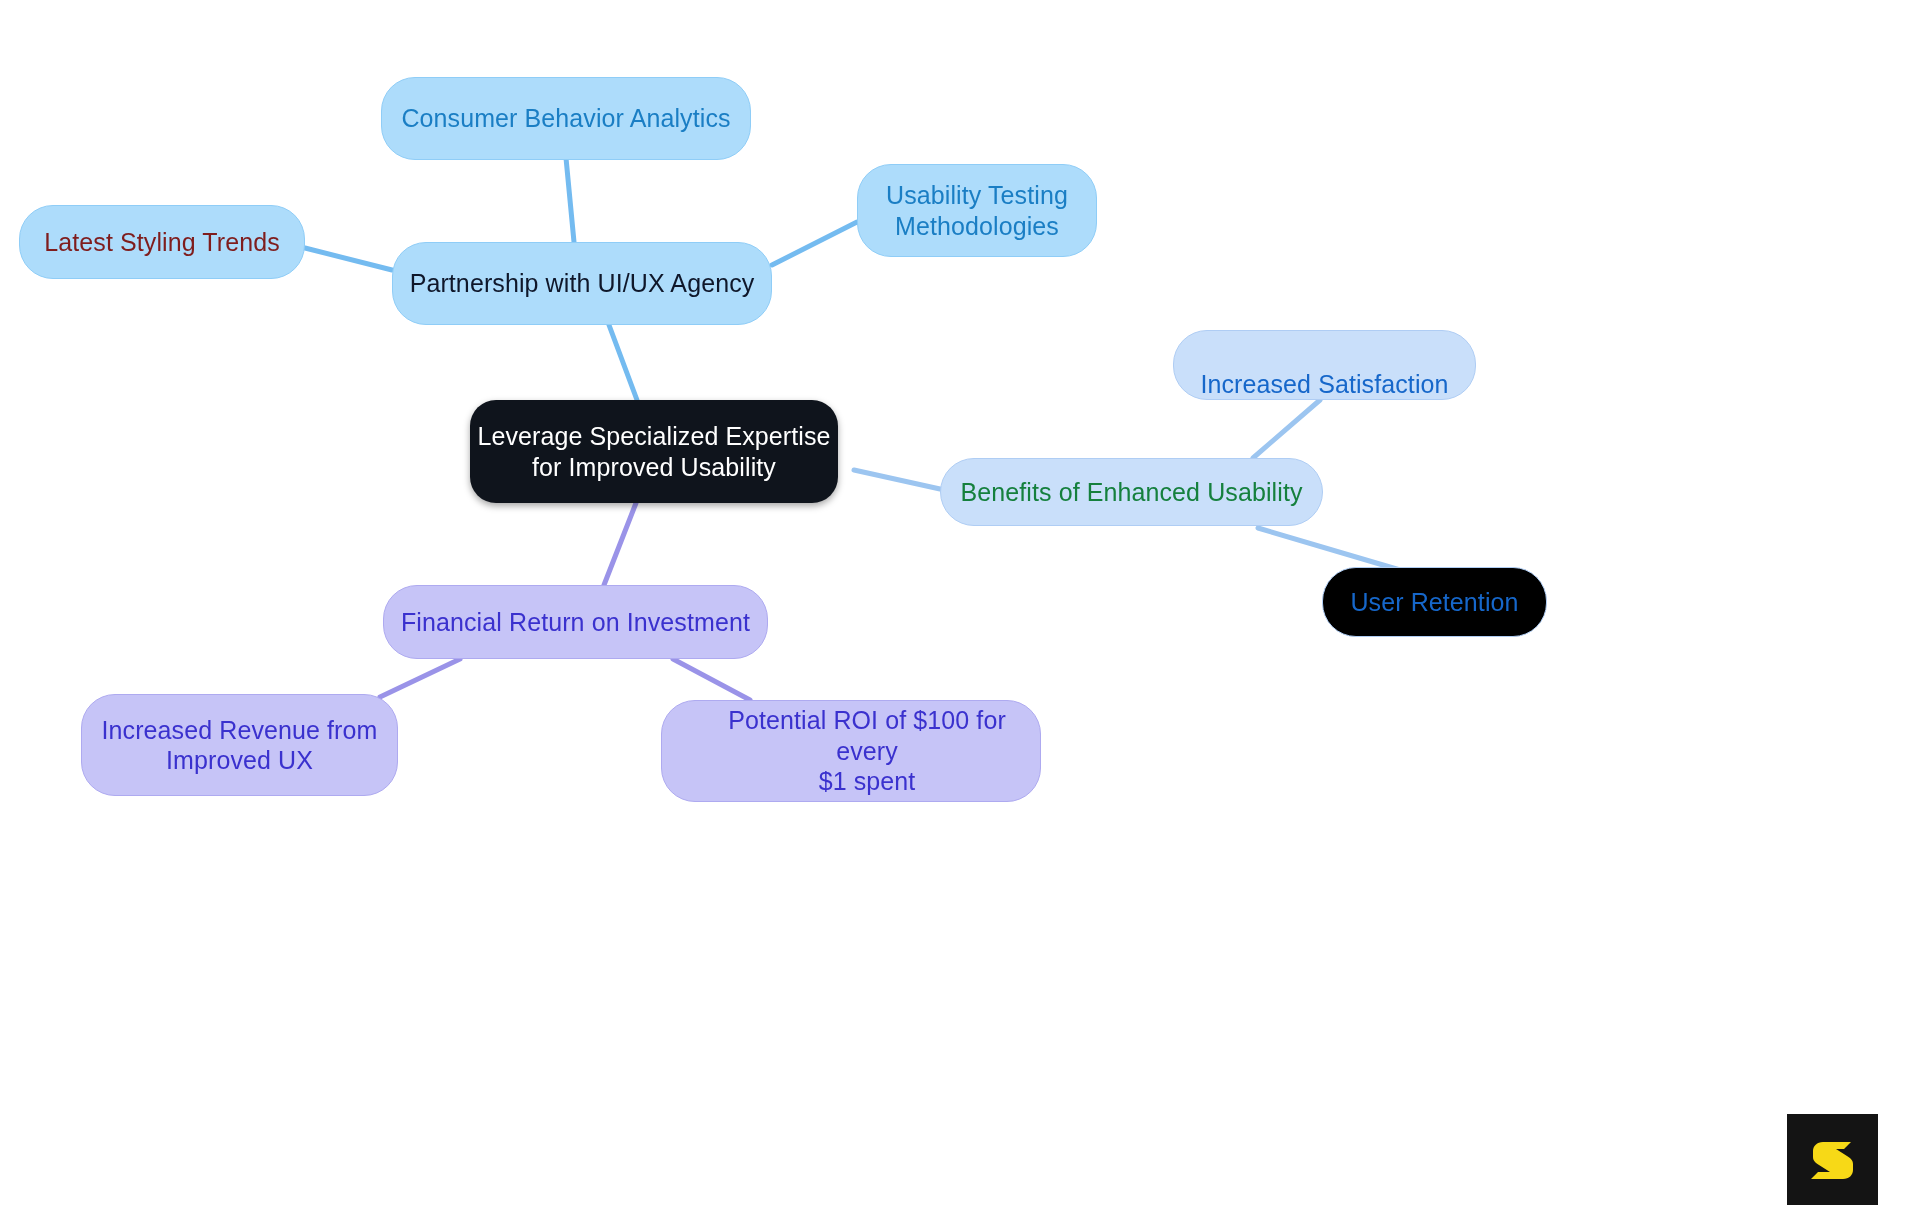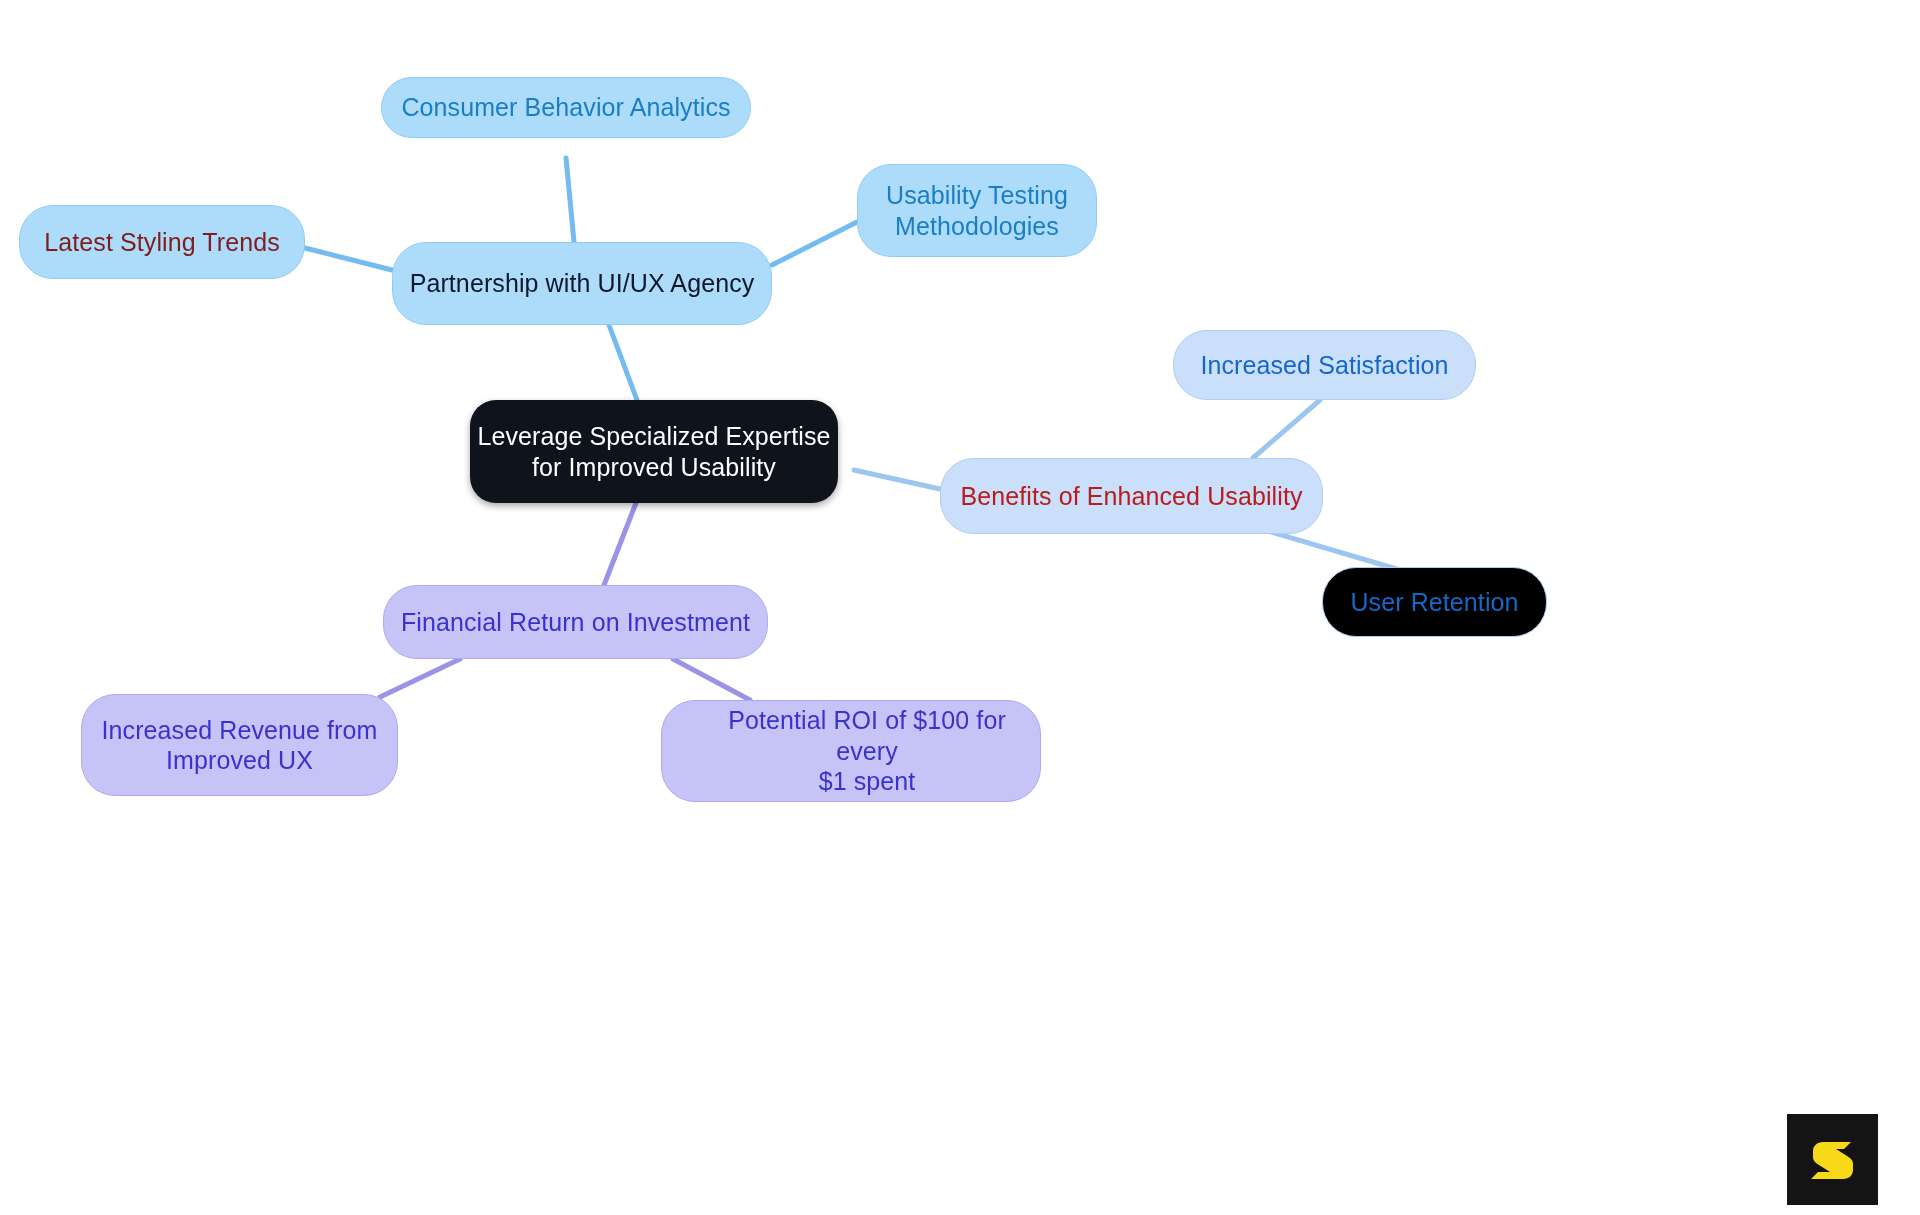--- a/index.html
+++ b/index.html
@@ -94,7 +94,7 @@
       <div class="node node-root" style="left: 470px; top: 400px; width: 368px; height: 103px; background: rgb(15, 20, 28); color: rgb(255, 255, 255);"><span>Leverage Specialized Expertise
 for Improved Usability</span></div>
       <div class="node node-blue" style="left: 392px; top: 242px; width: 380px; height: 83px; background: rgb(173, 220, 251); color: #0f172a;"><span>Partnership with UI/UX Agency</span></div>
-      <div class="node node-blue" style="left: 381px; top: 77px; width: 370px; height: 61px; background: rgb(173, 220, 251); color: rgb(26, 126, 196);"><span>Consumer Behavior Analytics</span></div>
+      <div class="node node-blue" style="left: 381px; top: 77px; width: 370px; height: 83px; background: rgb(173, 220, 251); color: rgb(26, 126, 196);"><span>Consumer Behavior Analytics</span></div>
       <div class="node node-blue" style="left: 19px; top: 205px; width: 286px; height: 74px; background: rgb(173, 220, 251); color: #7f1d1d;"><span>Latest Styling Trends</span></div>
       <div class="node node-blue" style="left: 857px; top: 164px; width: 240px; height: 93px; background: rgb(173, 220, 251); color: rgb(26, 126, 196); text-align: center;"><span>Usability Testing
 Methodologies</span></div>

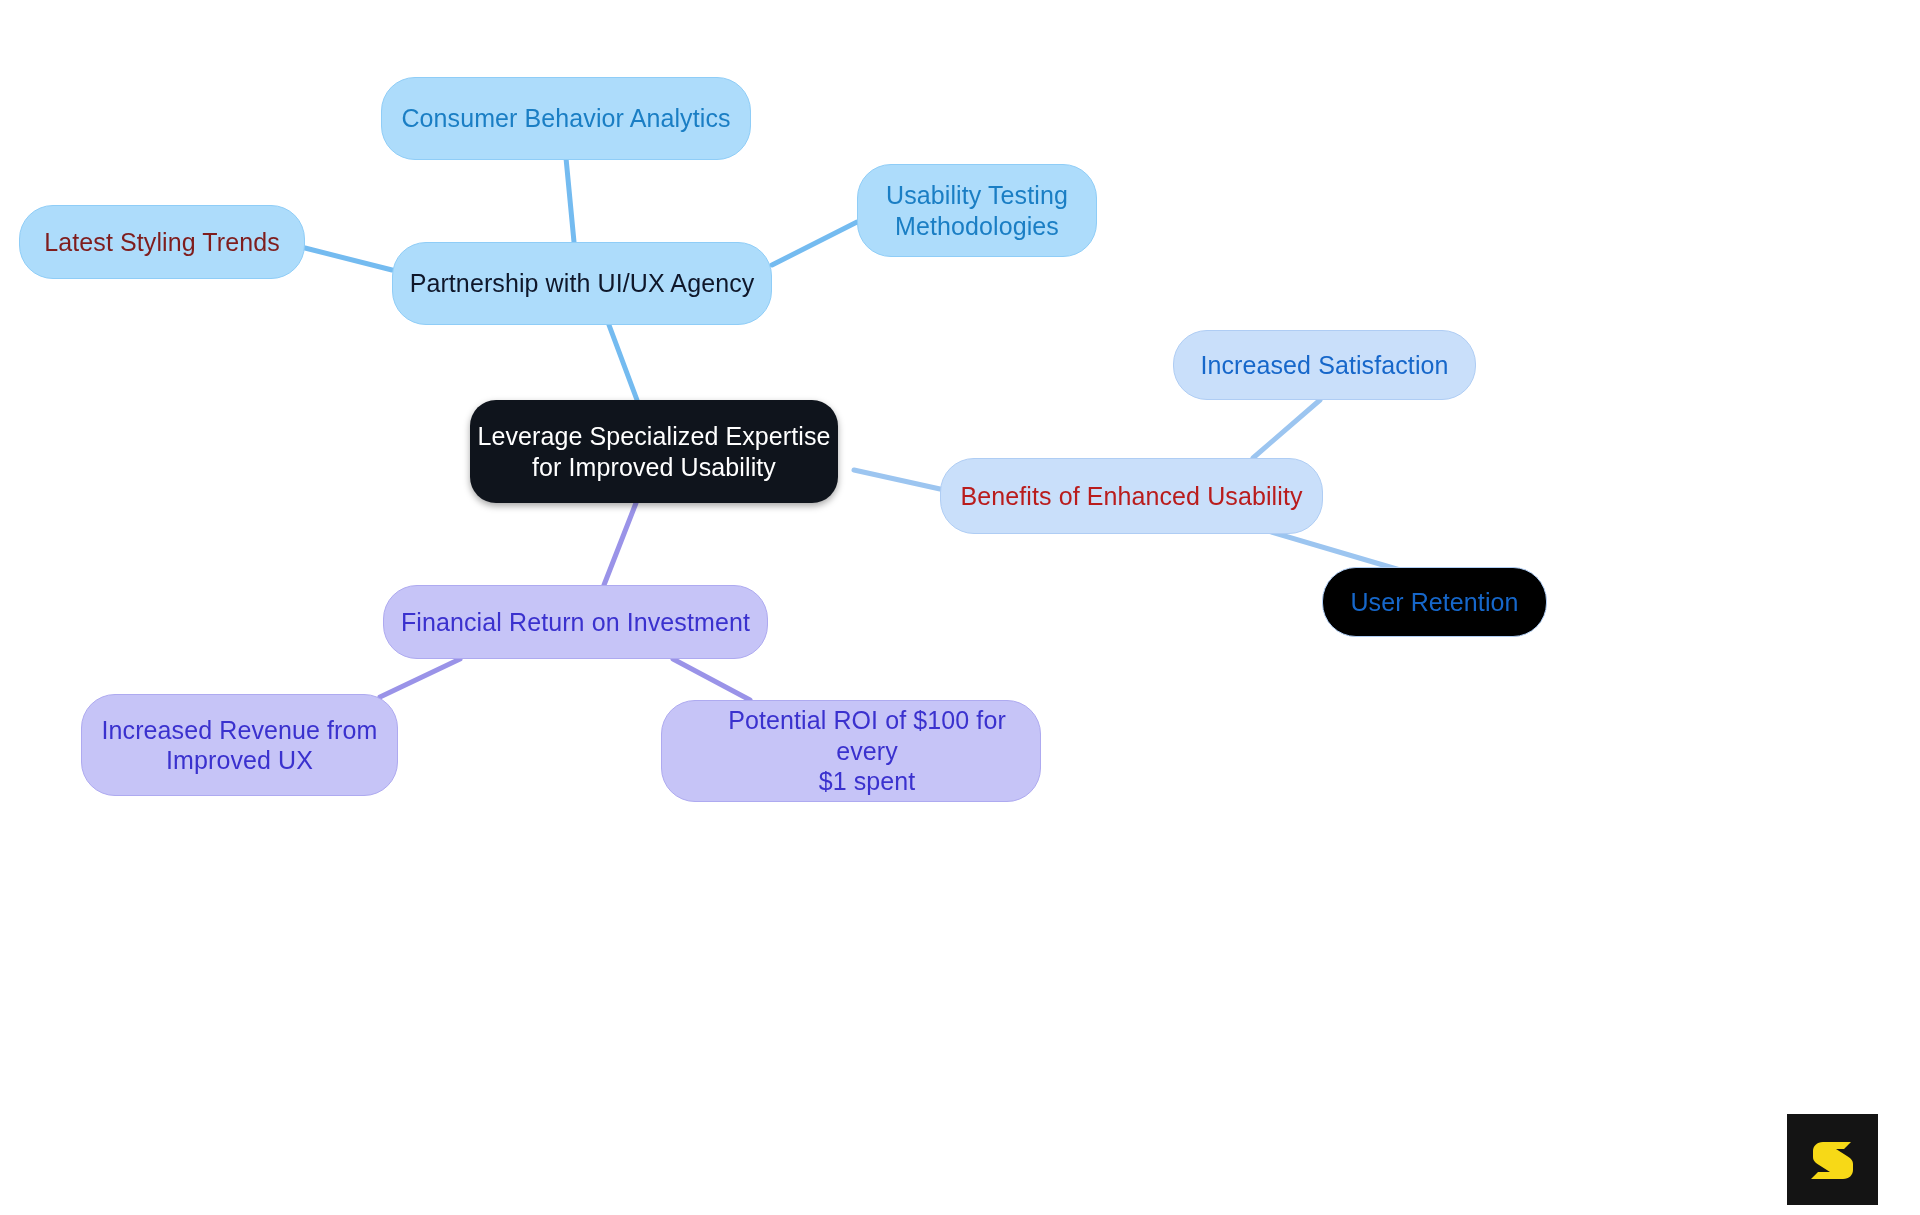--- a/index.html
+++ b/index.html
@@ -99,7 +99,7 @@
       <div class="node node-blue" style="left: 857px; top: 164px; width: 240px; height: 93px; background: rgb(173, 220, 251); color: rgb(26, 126, 196); text-align: center;"><span>Usability Testing
 Methodologies</span></div>
       <div class="node node-periwinkle" style="left: 940px; top: 458px; width: 383px; height: 76px; background: rgb(201, 223, 250); color: #b91c1c;"><span>Benefits of Enhanced Usability</span></div>
-      <div class="node node-periwinkle" style="left: 1173px; top: 330px; width: 303px; height: 70px; background: rgb(201, 223, 250); color: rgb(22, 103, 202);"><span>Increased Satisfaction</span></div>
+      <div class="node node-periwinkle" style="left: 1173px; top: 330px; width: 303px; height: 70px; background: rgb(201, 223, 250); color: rgb(22, 103, 202); align-items: flex-end;"><span>Increased Satisfaction</span></div>
       <div class="node node-periwinkle" style="left: 1322px; top: 567px; width: 225px; height: 70px; background: #000000; color: rgb(22, 103, 202);"><span>User Retention</span></div>
       <div class="node node-purple" style="left: 383px; top: 585px; width: 385px; height: 74px; background: rgb(198, 196, 247); color: rgb(58, 49, 206);"><span>Financial Return on Investment</span></div>
       <div class="node node-purple" style="left: 81px; top: 694px; width: 317px; height: 102px; background: rgb(198, 196, 247); color: rgb(58, 49, 206);"><span>Increased Revenue from

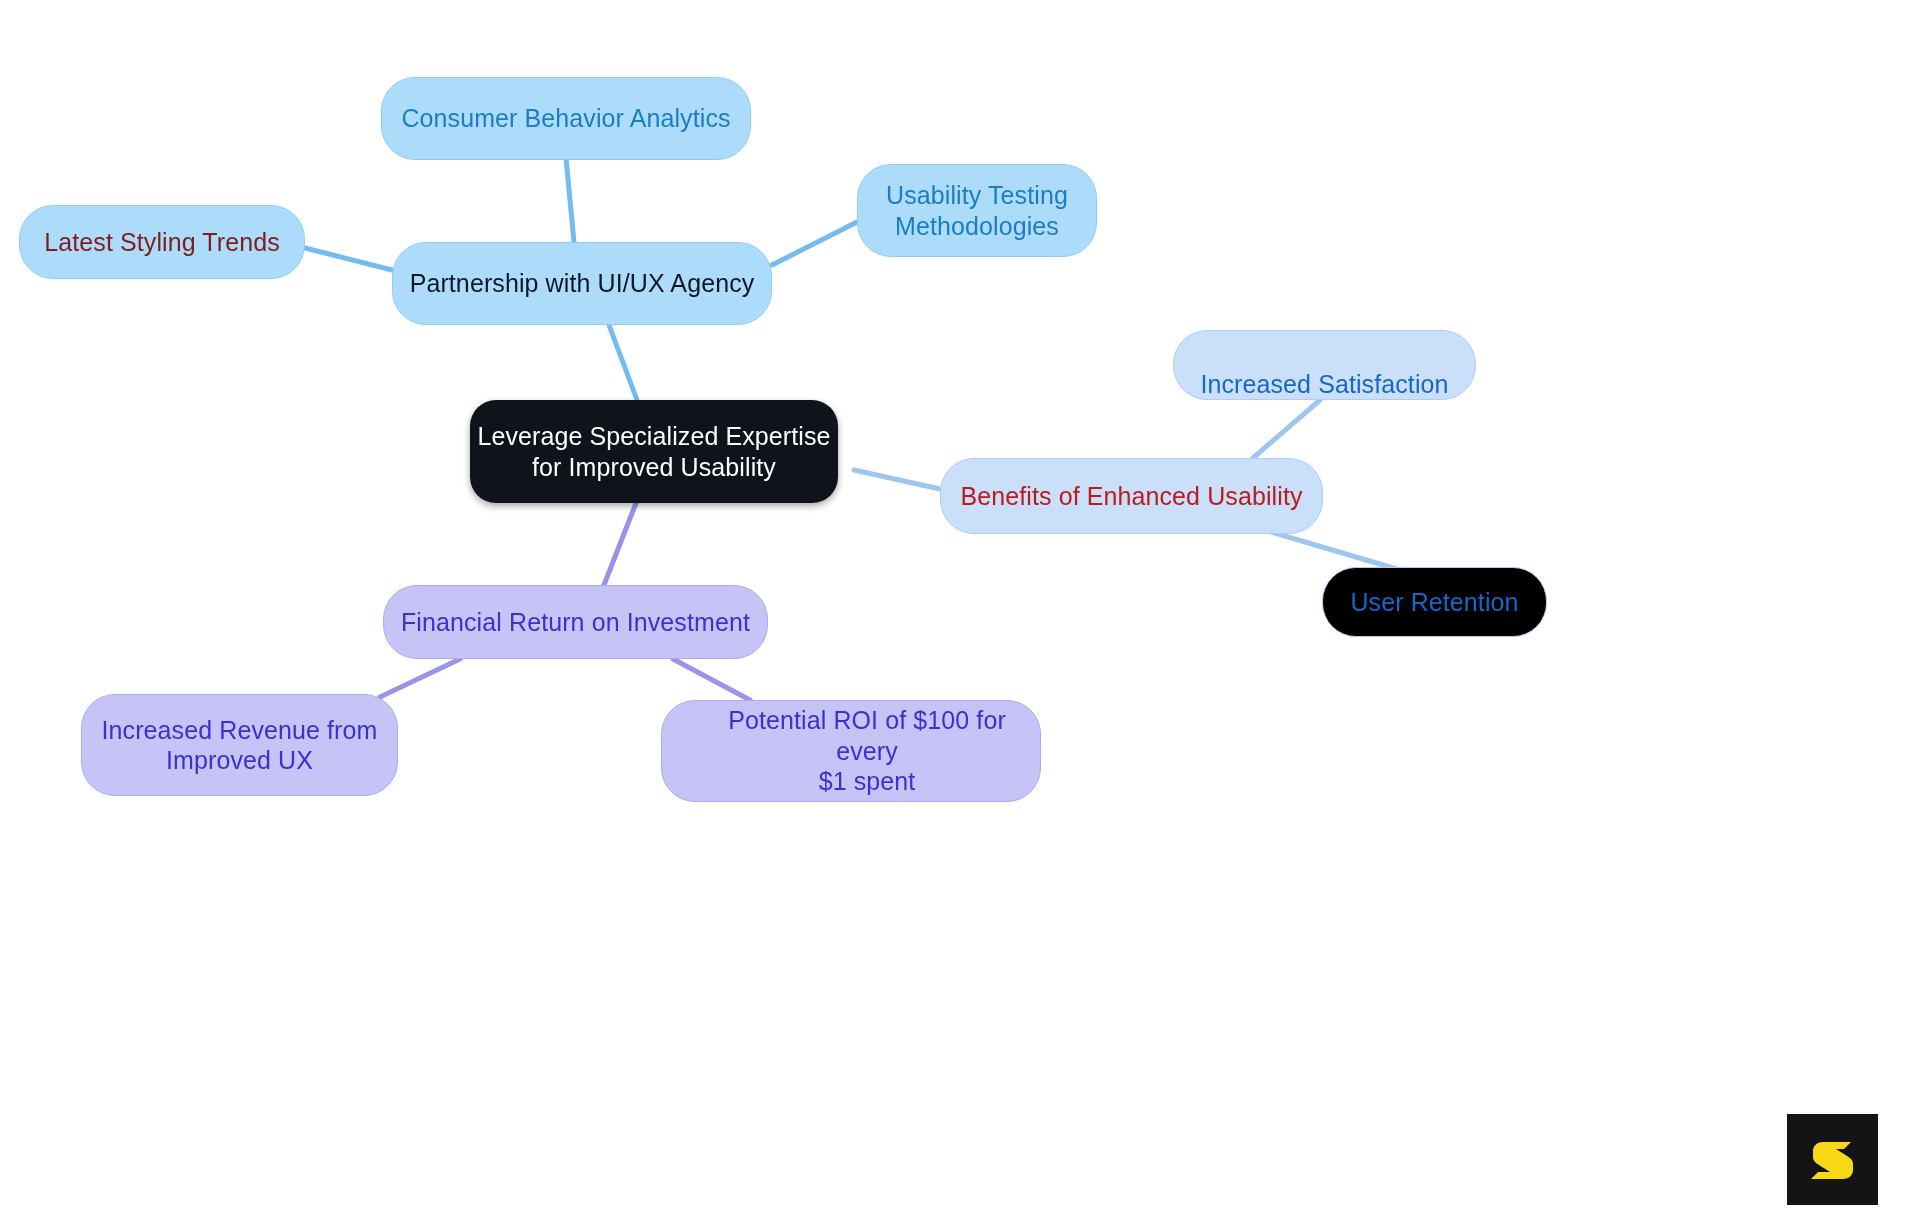--- a/index.html
+++ b/index.html
@@ -98,7 +98,7 @@
       <div class="node node-blue" style="left: 19px; top: 205px; width: 286px; height: 74px; background: rgb(173, 220, 251); color: #7f1d1d;"><span>Latest Styling Trends</span></div>
       <div class="node node-blue" style="left: 857px; top: 164px; width: 240px; height: 93px; background: rgb(173, 220, 251); color: rgb(26, 126, 196); text-align: center;"><span>Usability Testing
 Methodologies</span></div>
-      <div class="node node-periwinkle" style="left: 940px; top: 458px; width: 383px; height: 76px; background: rgb(201, 223, 250); color: #b91c1c;"><span>Benefits of Enhanced Usability</span></div>
+      <div class="node node-periwinkle" style="left: 940px; top: 458px; width: 383px; height: 68px; background: rgb(201, 223, 250); color: #15803d;"><span>Benefits of Enhanced Usability</span></div>
       <div class="node node-periwinkle" style="left: 1173px; top: 330px; width: 303px; height: 70px; background: rgb(201, 223, 250); color: rgb(22, 103, 202); align-items: flex-end;"><span>Increased Satisfaction</span></div>
       <div class="node node-periwinkle" style="left: 1322px; top: 567px; width: 225px; height: 70px; background: #000000; color: rgb(22, 103, 202);"><span>User Retention</span></div>
       <div class="node node-purple" style="left: 383px; top: 585px; width: 385px; height: 74px; background: rgb(198, 196, 247); color: rgb(58, 49, 206);"><span>Financial Return on Investment</span></div>

